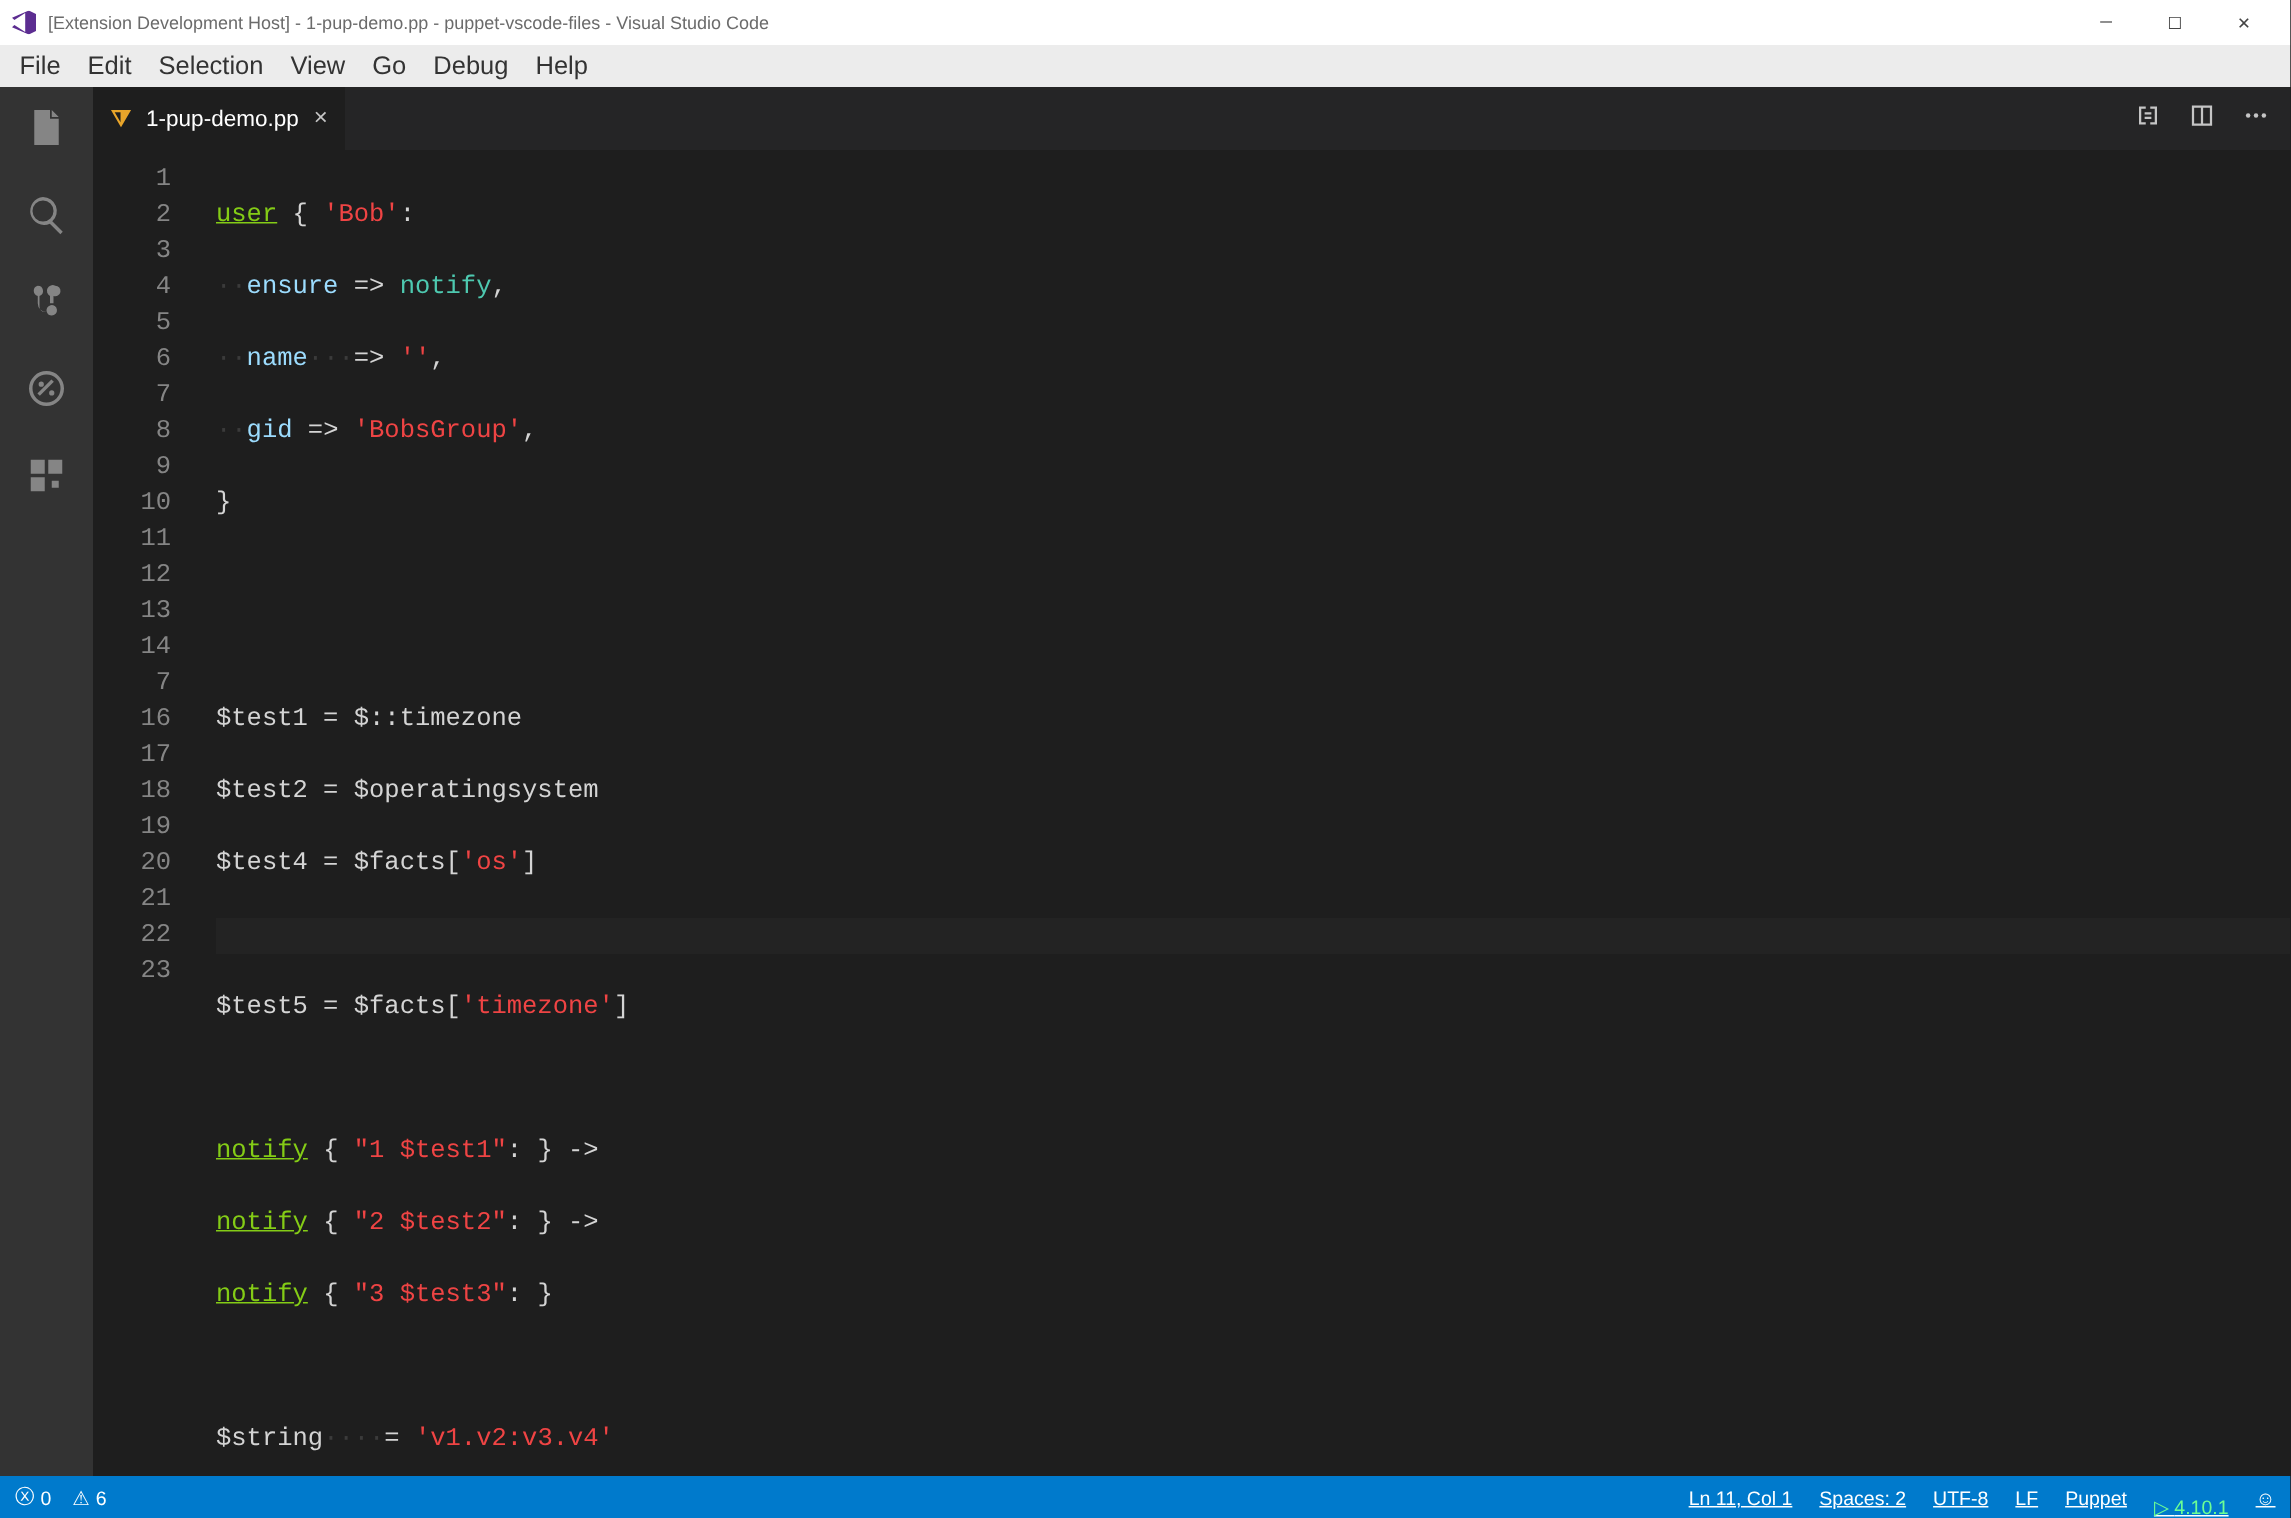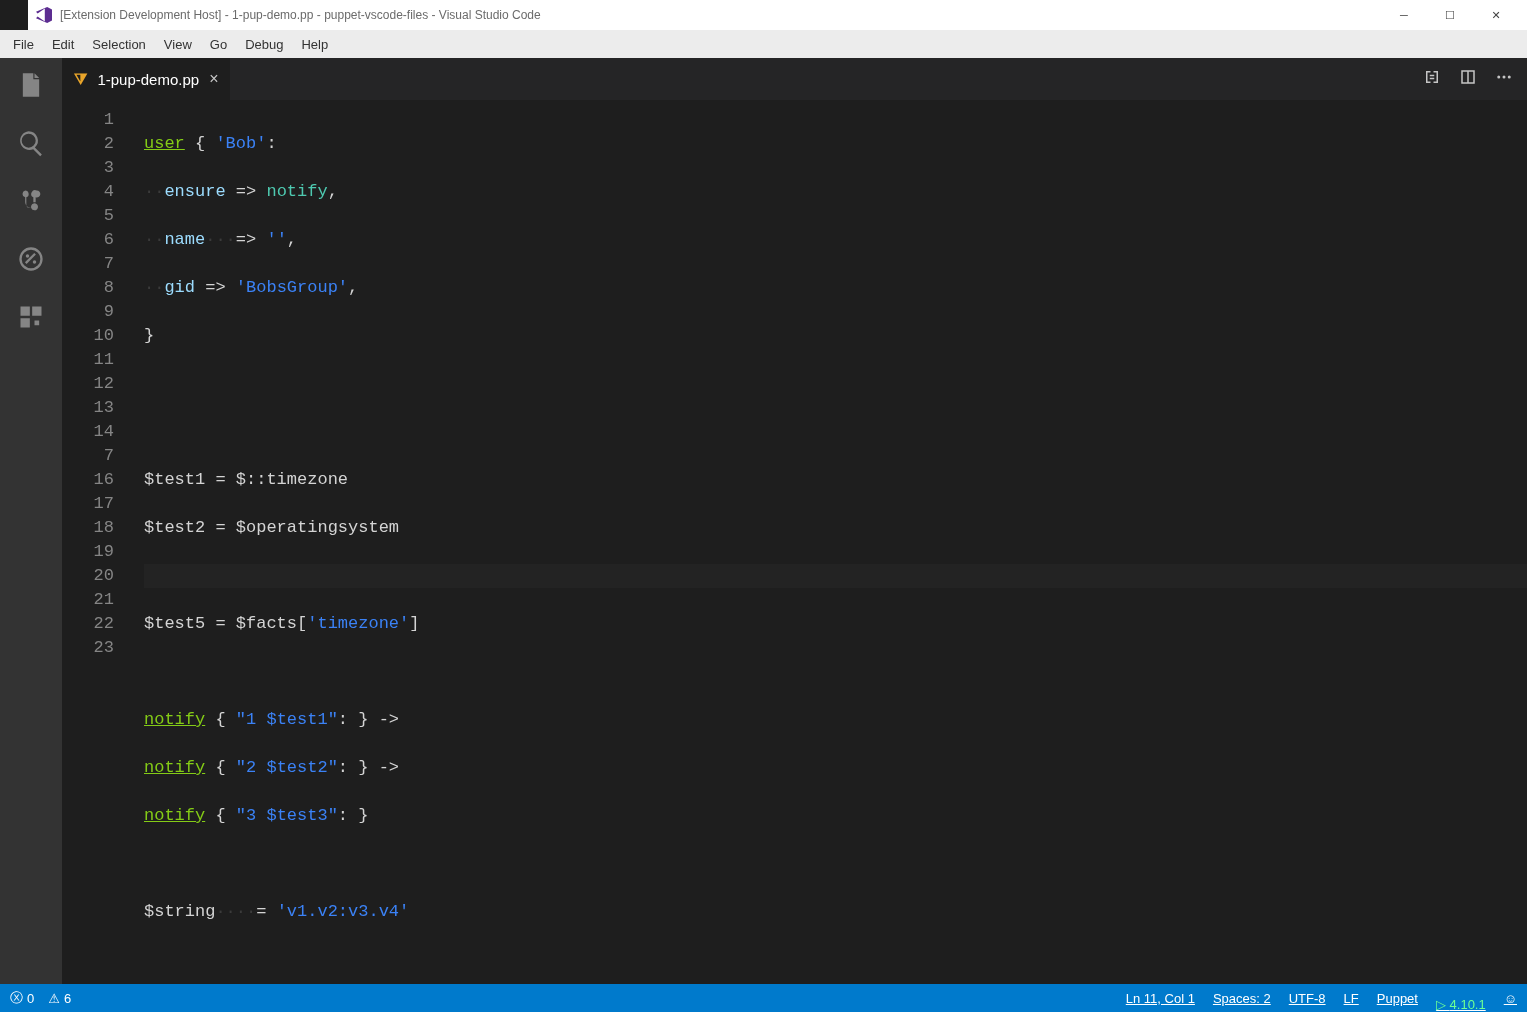--- a/index.html
+++ b/index.html
@@ -21,7 +21,6 @@
   align-items: center;
   padding: 0 8px;
   font-size: 12px;
-  margin-left: 28px;
 }
 .titlebar .vs-icon {
   width: 16px; height: 16px;

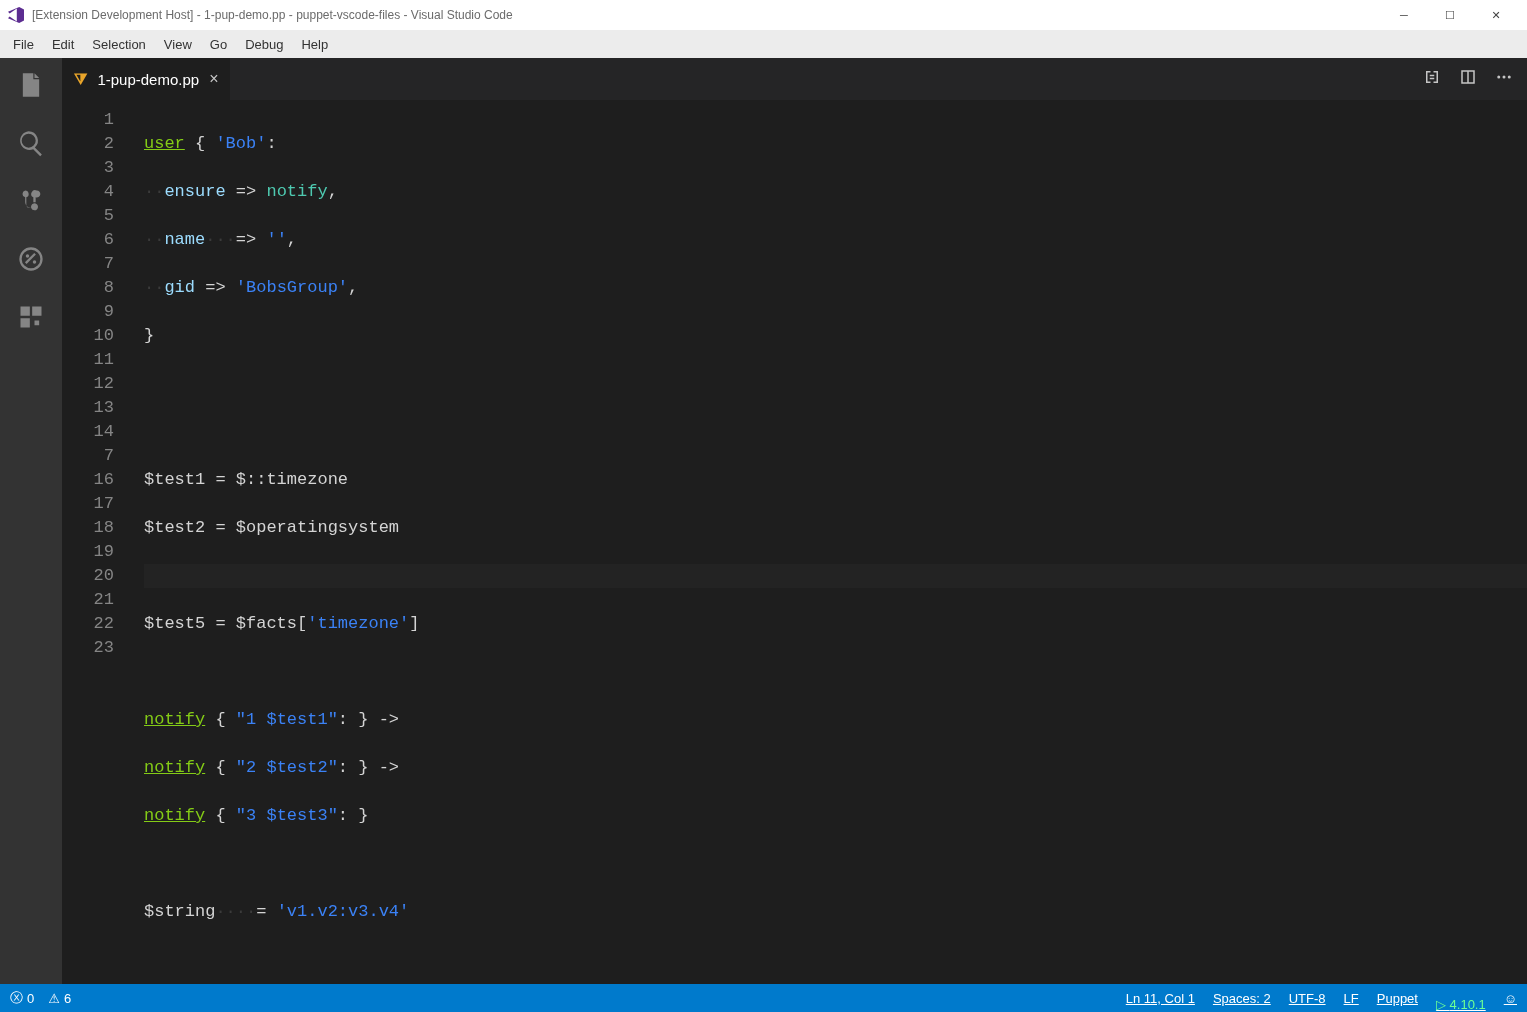--- a/index.html
+++ b/index.html
@@ -41,7 +41,7 @@
   display: flex;
   align-items: center;
   padding: 0 4px;
-  font-size: 13px;
+  font-size: 17px;
   color: #333;
 }
 .menubar span { padding: 0 9px; }

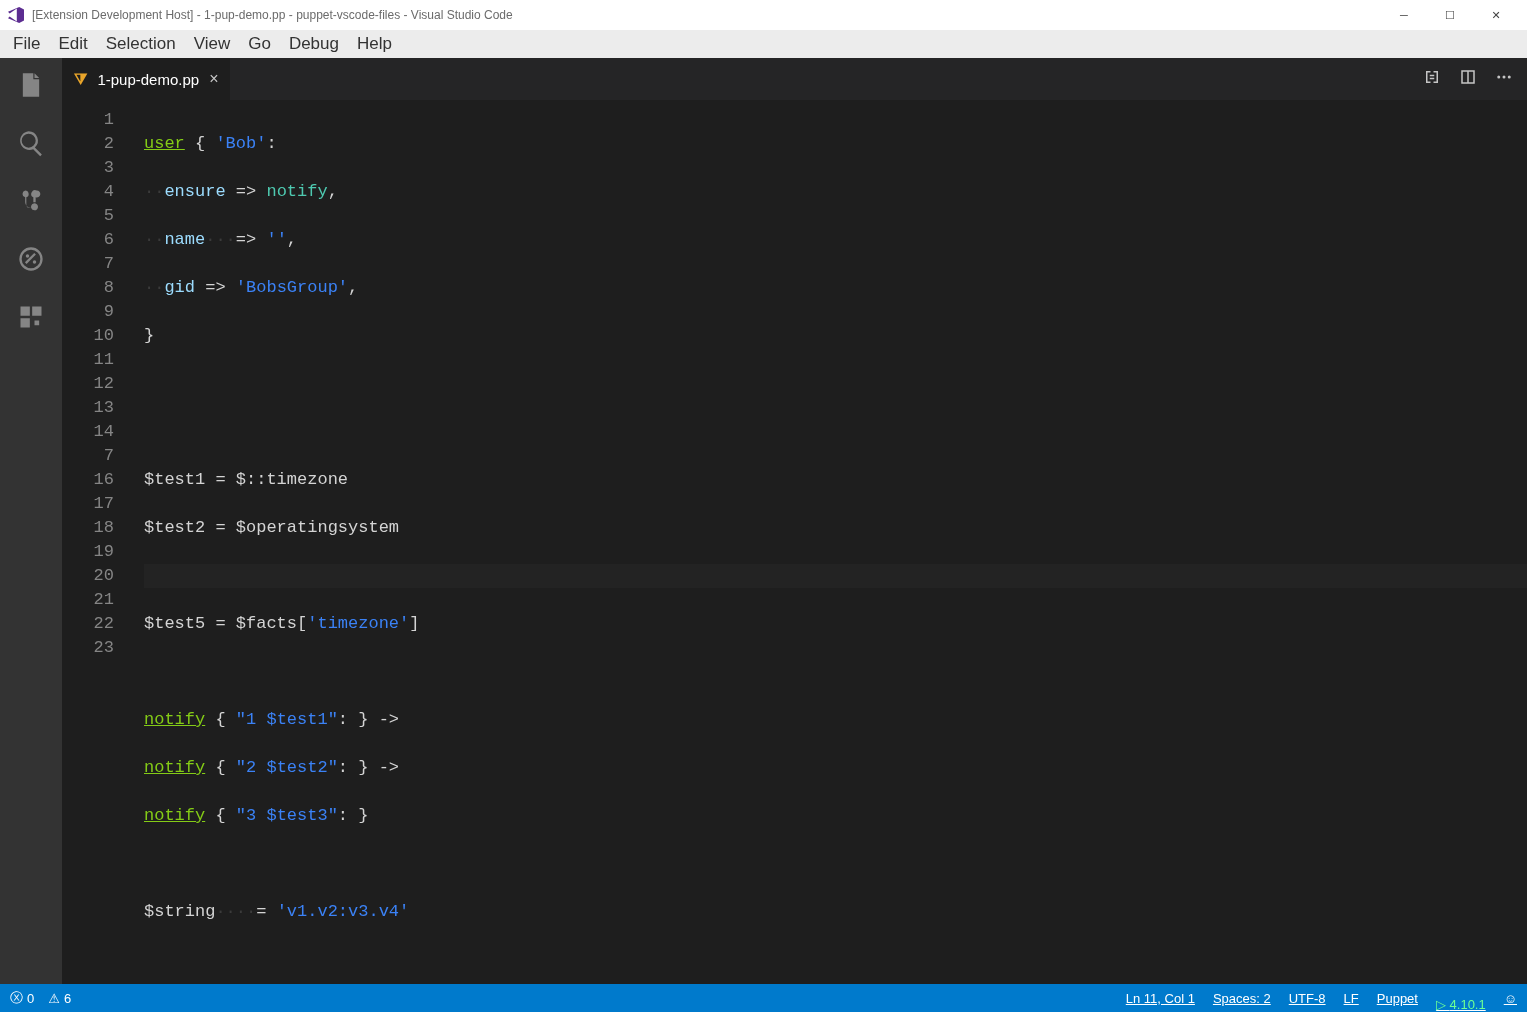--- a/index.html
+++ b/index.html
@@ -117,7 +117,7 @@
 .code .line { height:24px; }
 .code .line.current { background:#2a2a2a66; }
 .kw { color:#84cc16;text-decoration:underline; }
-.str { color:#3b82f6; }
+.str { color:#ef4444; }
 .prop { color:#9cdcfe; }
 .val { color:#4ec9b0; }
 .ws { color:#3b3b3b; }

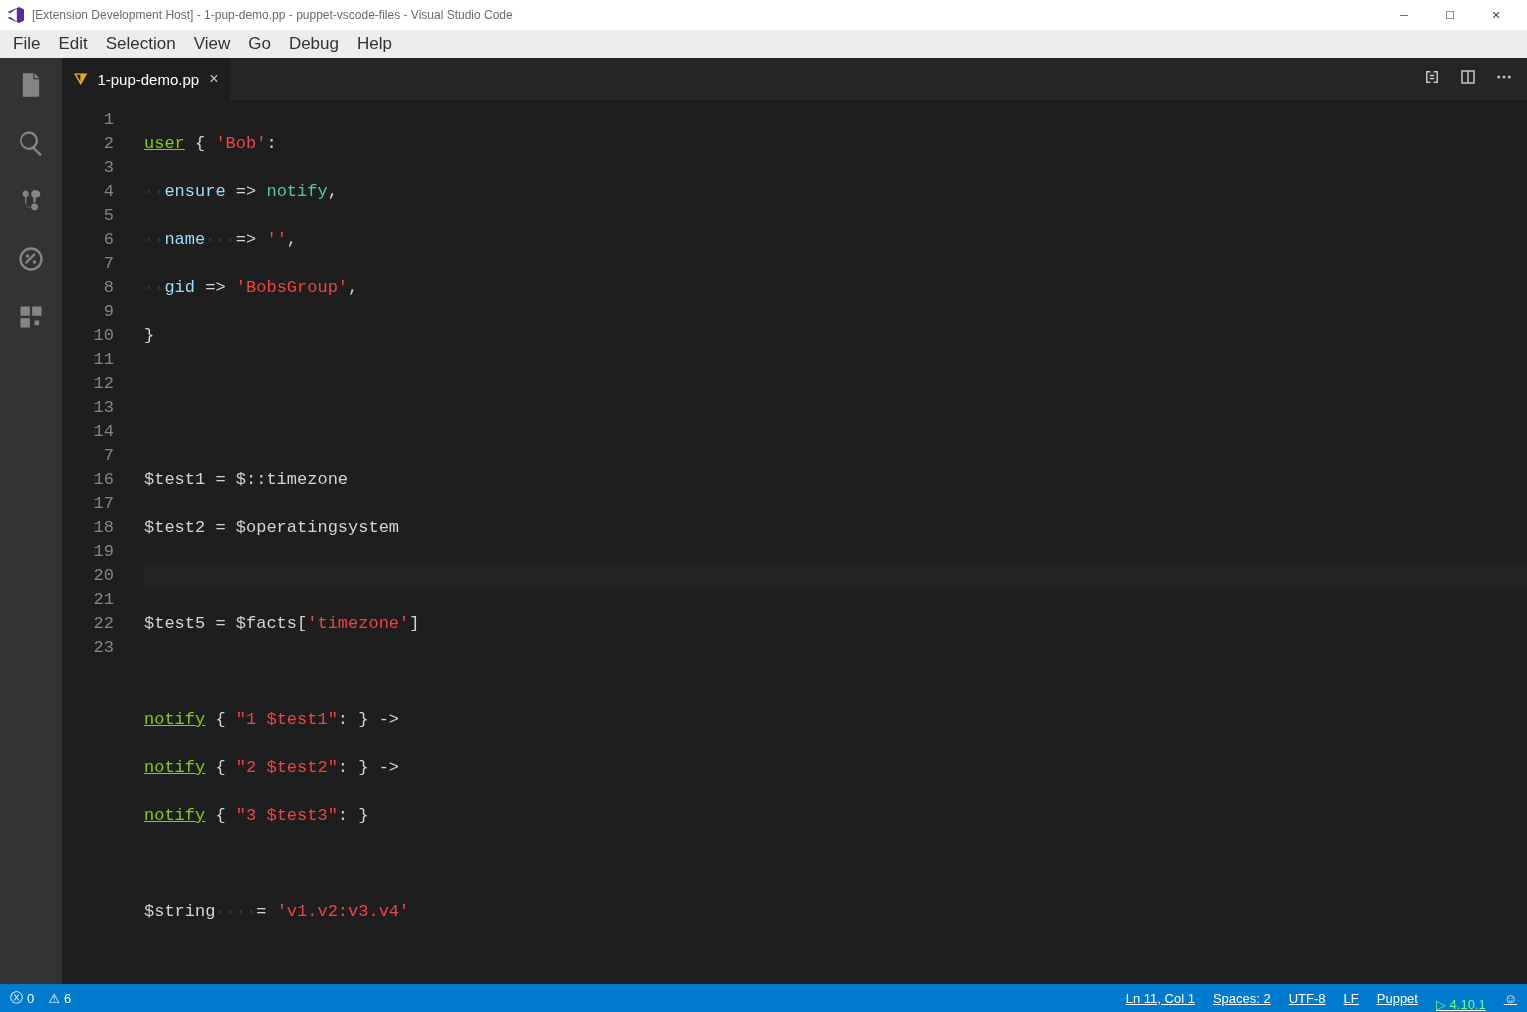--- a/index.html
+++ b/index.html
@@ -246,6 +246,7 @@
 <div class="line"></div>
 <div class="line"><span>$test1 = $::timezone</span></div>
 <div class="line"><span>$test2 = $operatingsystem</span></div>
+<div class="line"><span>$test4 = $facts[</span><span class="str">'os'</span><span>]</span></div>
 <div class="line current"></div>
 <div class="line"><span>$test5 = $facts[</span><span class="str">'timezone'</span><span>]</span></div>
 <div class="line"></div>

